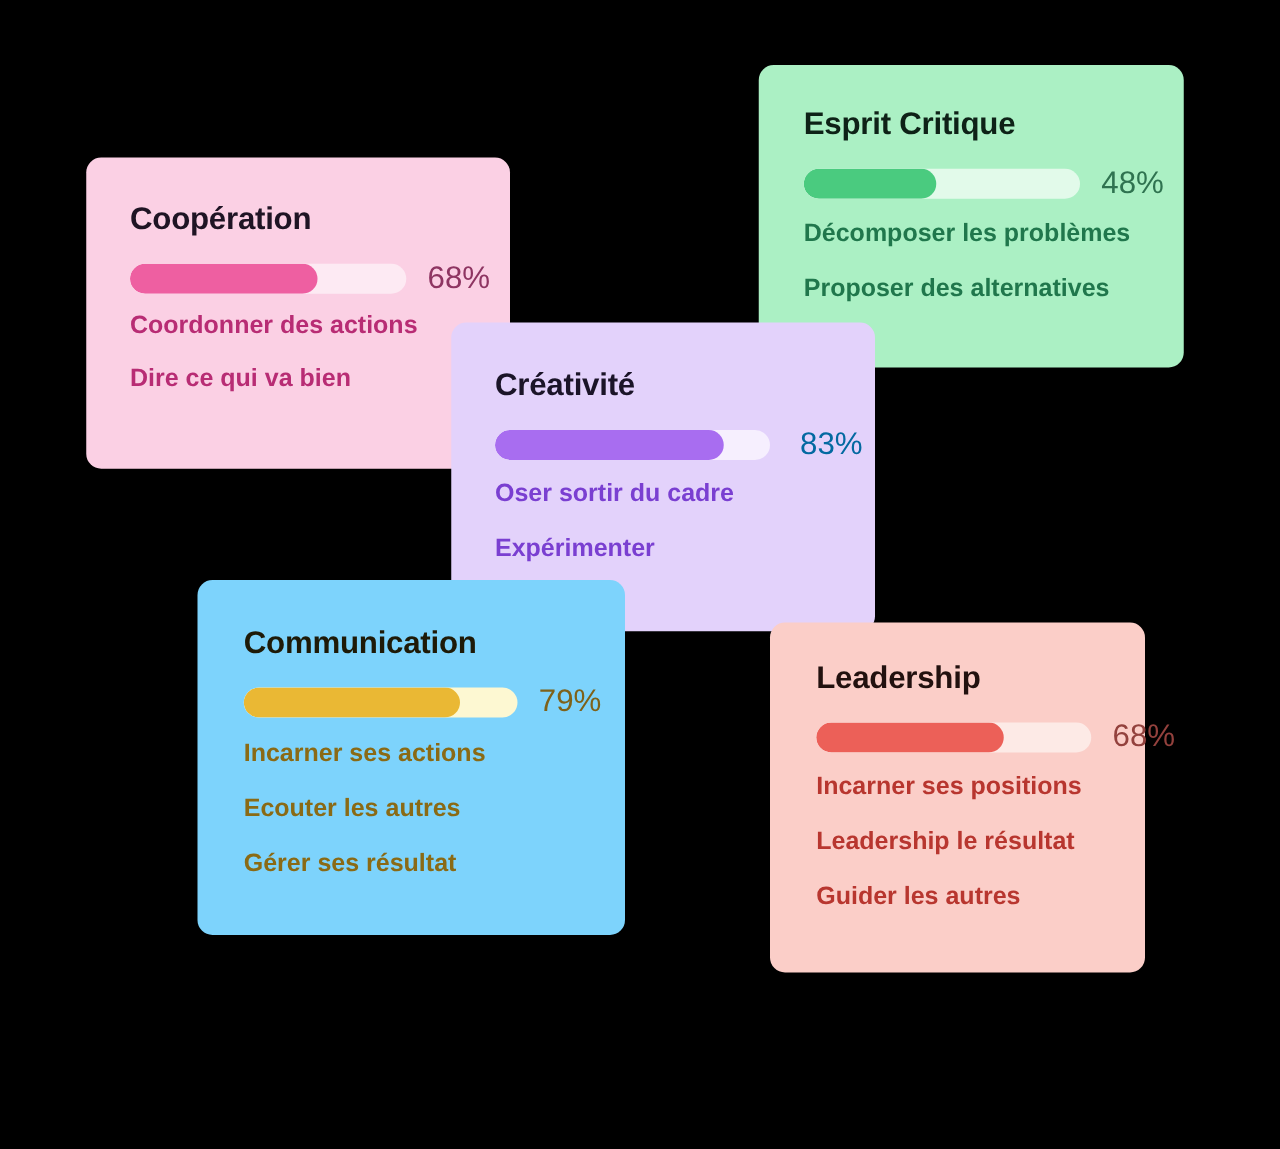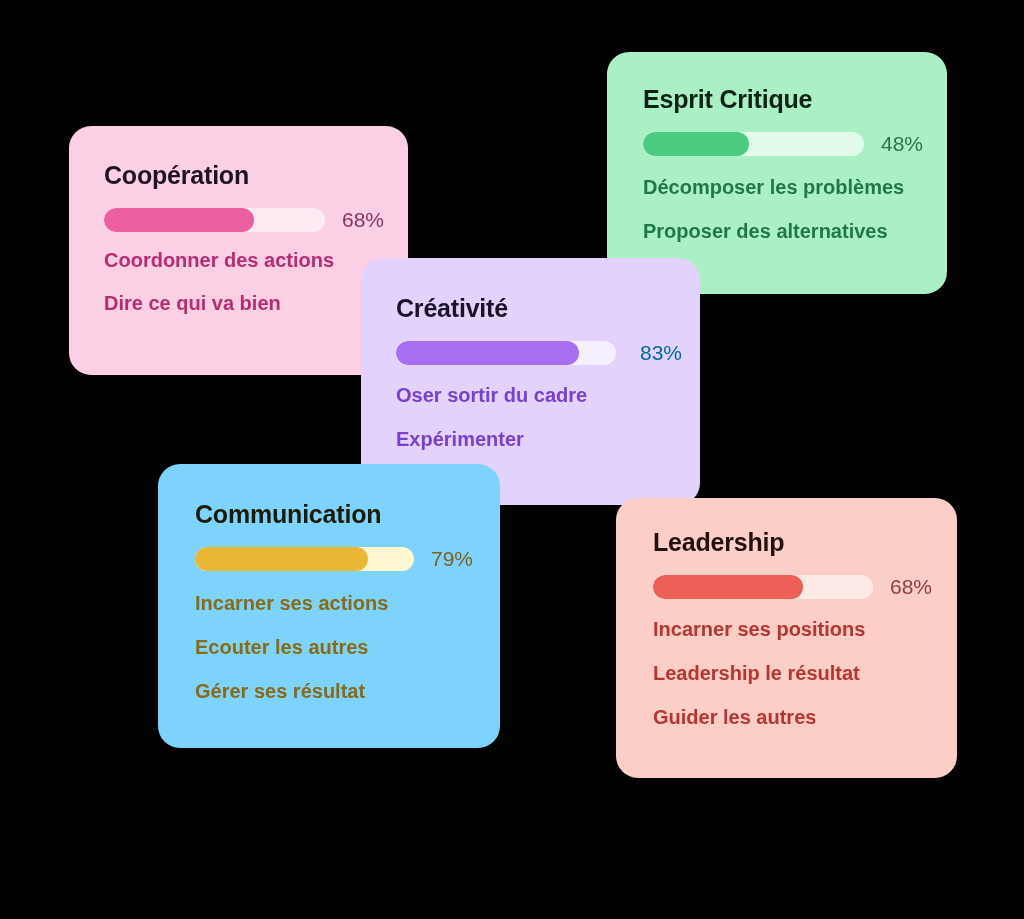--- a/index.html
+++ b/index.html
@@ -17,7 +17,7 @@
   }
   .card {
     position: absolute;
-    border-radius: 22px;
+    border-radius: 12px;
     box-sizing: border-box;
   }
   .card-title {

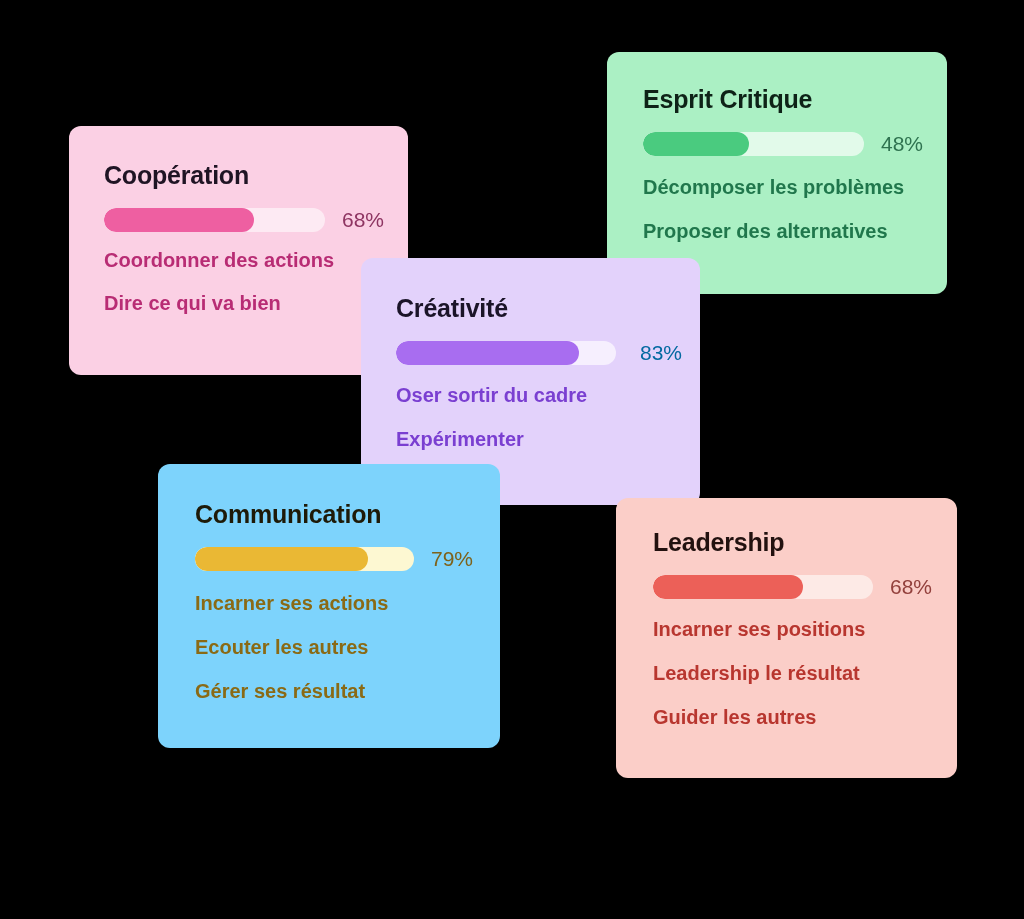--- a/index.html
+++ b/index.html
@@ -46,7 +46,7 @@
     border-radius: 12px;
   }
   .bar-pct {
-    font-size: 21px;
+    font-size: 25px;
     margin-left: 17px;
     white-space: nowrap;
   }

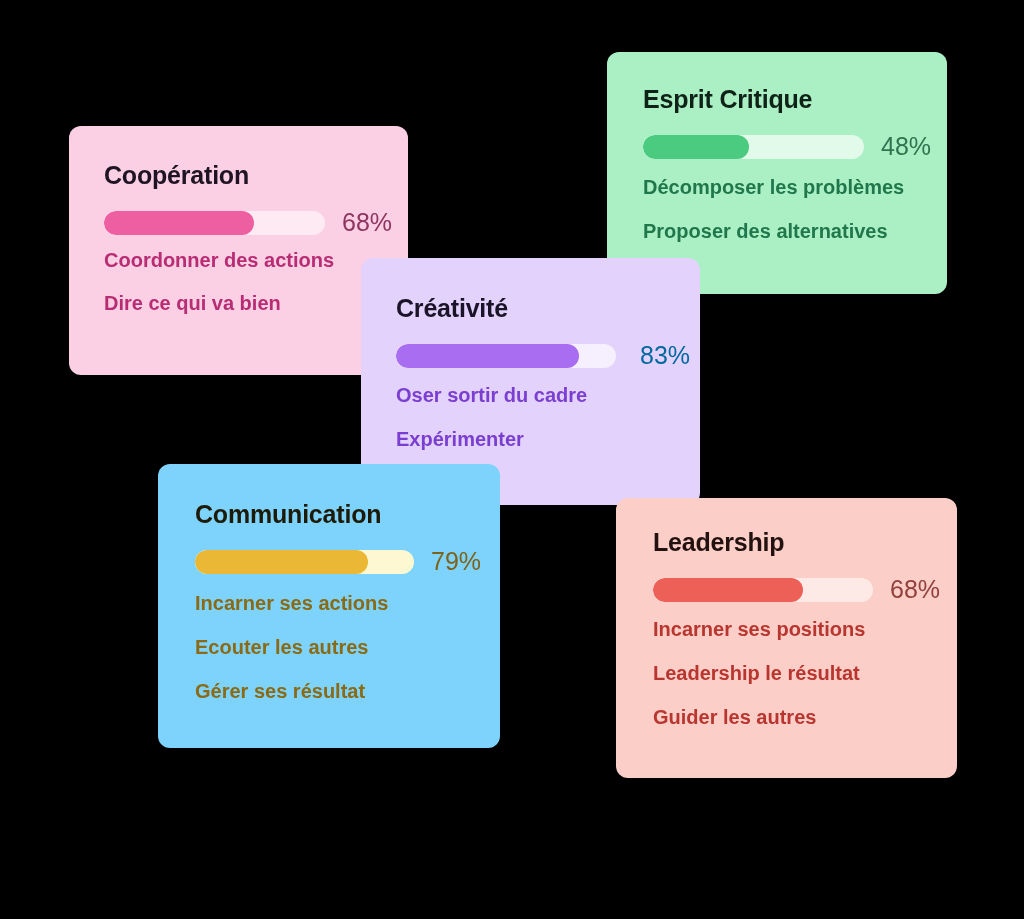--- a/index.html
+++ b/index.html
@@ -115,7 +115,7 @@
 
   
   #card-leadership {
-    left: 616px; top: 498px; width: 341px; height: 280px;
+    left: 616px; top: 498px; width: 300px; height: 280px;
     background: #FBCEC8; z-index: 5;
   }
   #card-leadership .card-title { left: 37px; top: 30px; color: #22110F; }

